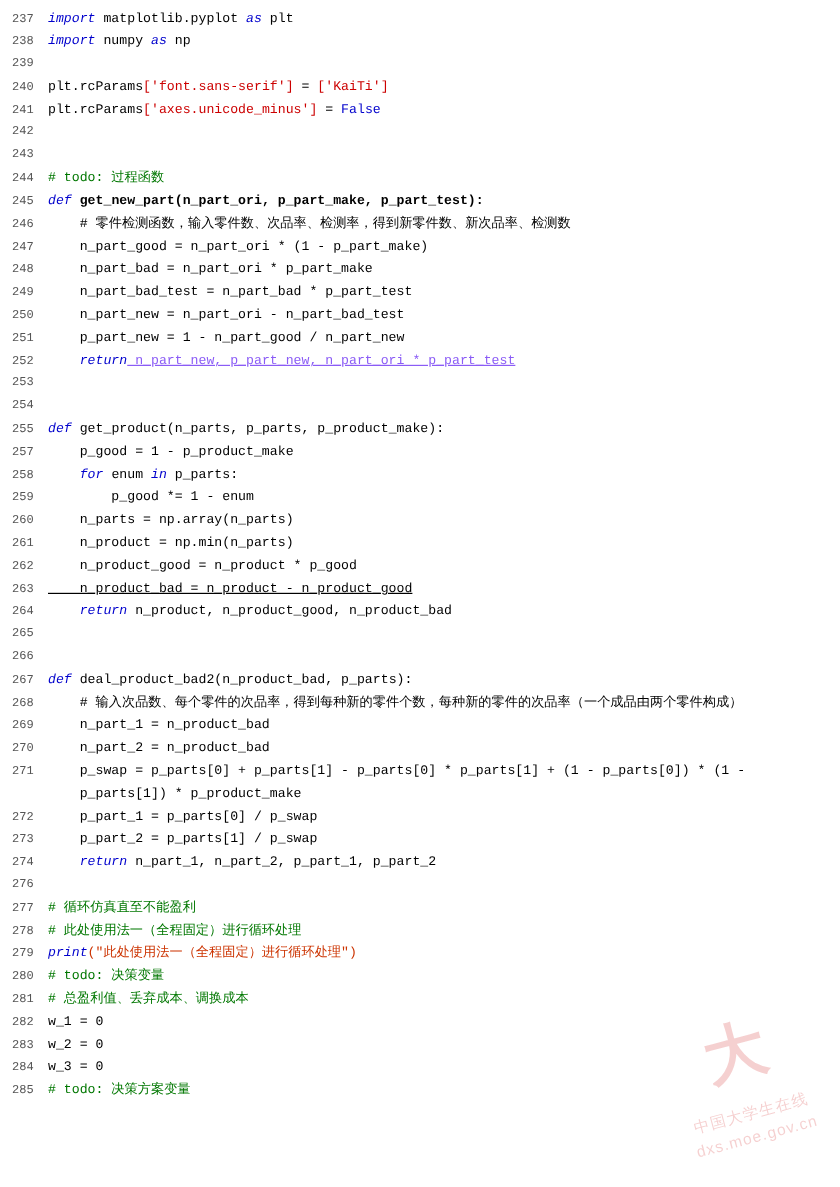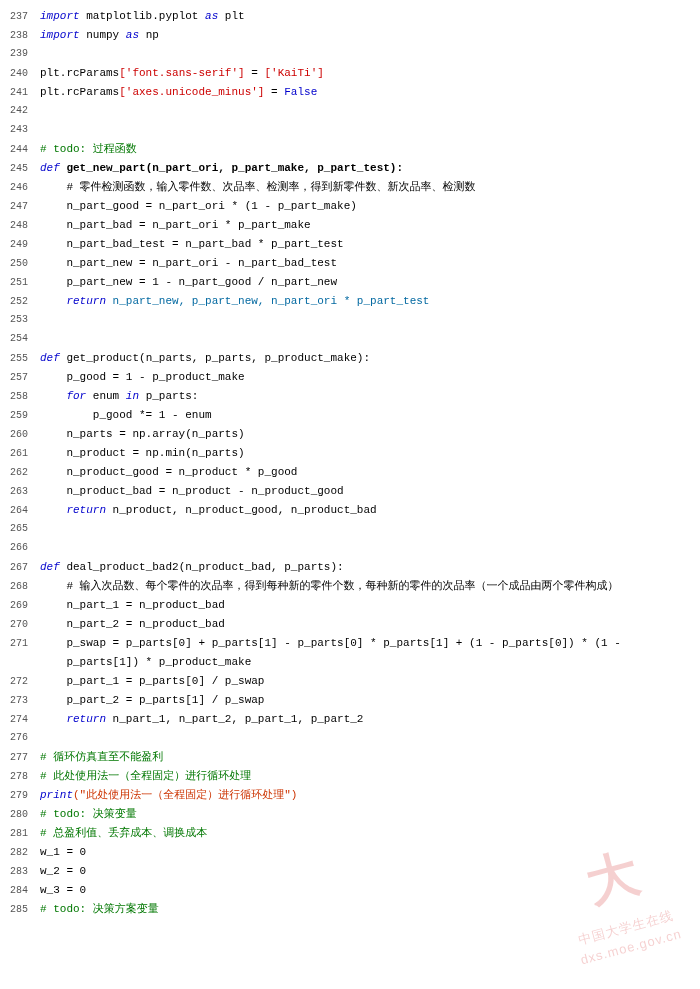--- a/index.html
+++ b/index.html
@@ -131,7 +131,7 @@
       </div>
       <div class="code-line">
         <span class="line-num">252</span>
-        <span class="line-content"><span style="color: rgb(0, 0, 204); font-style: italic;">    return</span><span style="color: #0369a1;"> n_part_new, p_part_new, n_part_ori * p_part_test</span></span>
+        <span class="line-content"><span style="color: rgb(0, 0, 204); font-style: italic;">    return</span><span style="color: #8b5cf6; text-decoration: underline;"> n_part_new, p_part_new, n_part_ori * p_part_test</span></span>
       </div>
       <div class="code-line">
         <span class="line-num">253</span>

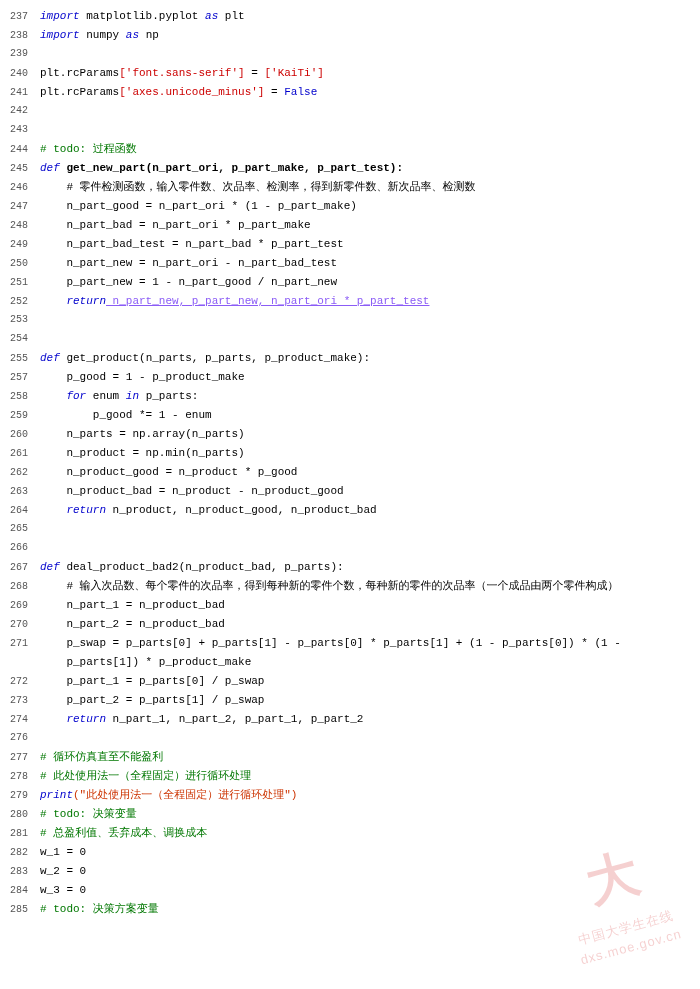--- a/index.html
+++ b/index.html
@@ -171,7 +171,7 @@
       </div>
       <div class="code-line">
         <span class="line-num">263</span>
-        <span class="line-content"><span style="color: rgb(0, 0, 0);">    n_product_bad = n_product - n_product_good</span></span>
+        <span class="line-content"><span style="color: rgb(0, 0, 0); text-decoration: underline;">    n_product_bad = n_product - n_product_good</span></span>
       </div>
       <div class="code-line">
         <span class="line-num">264</span>

